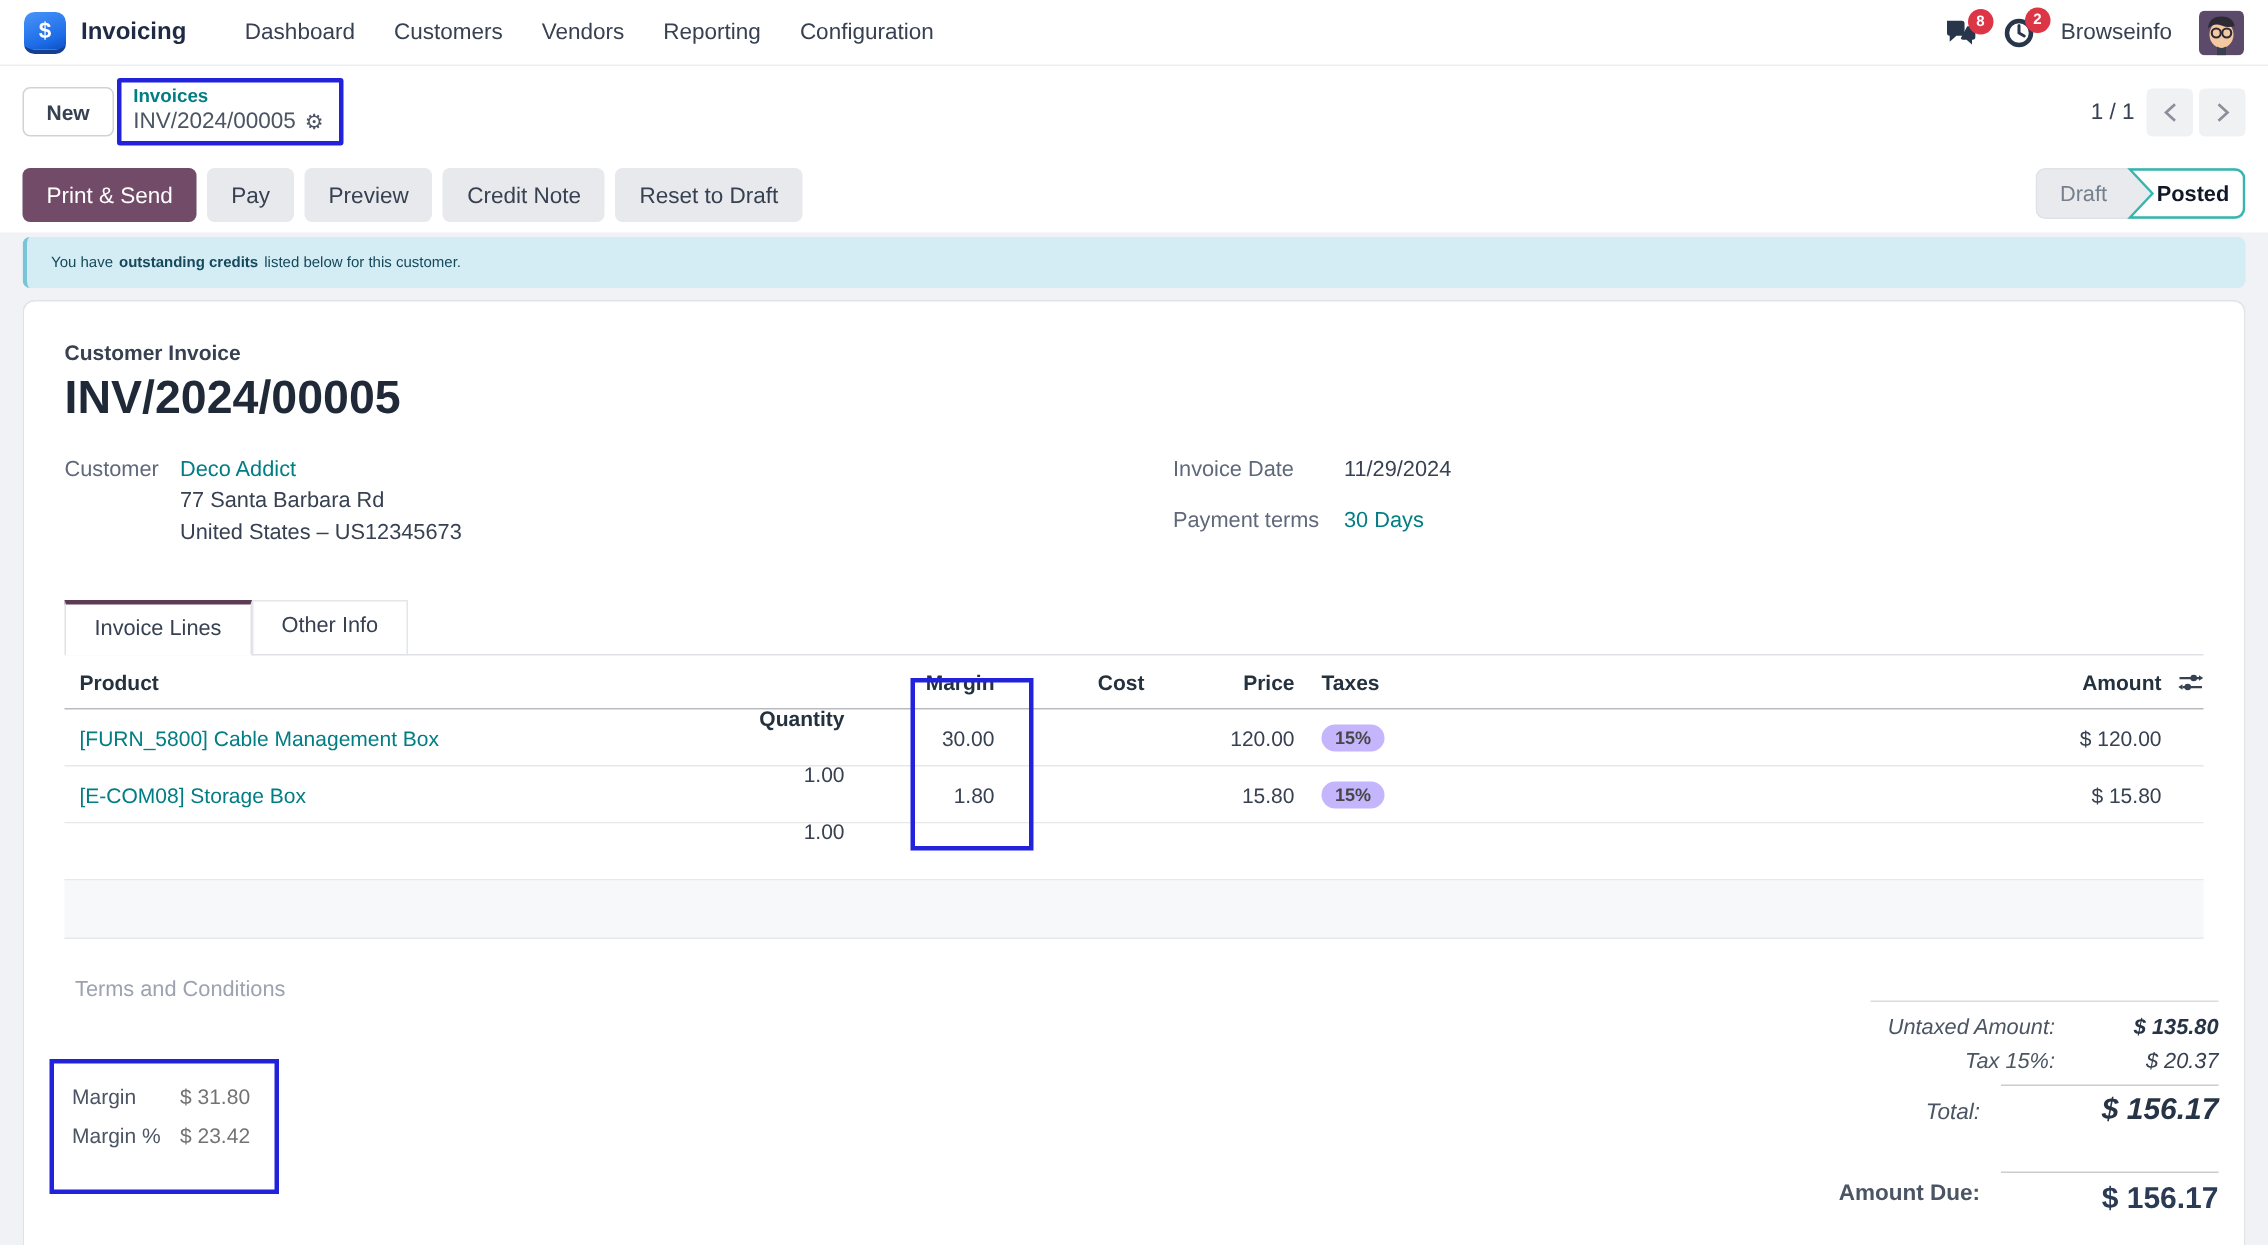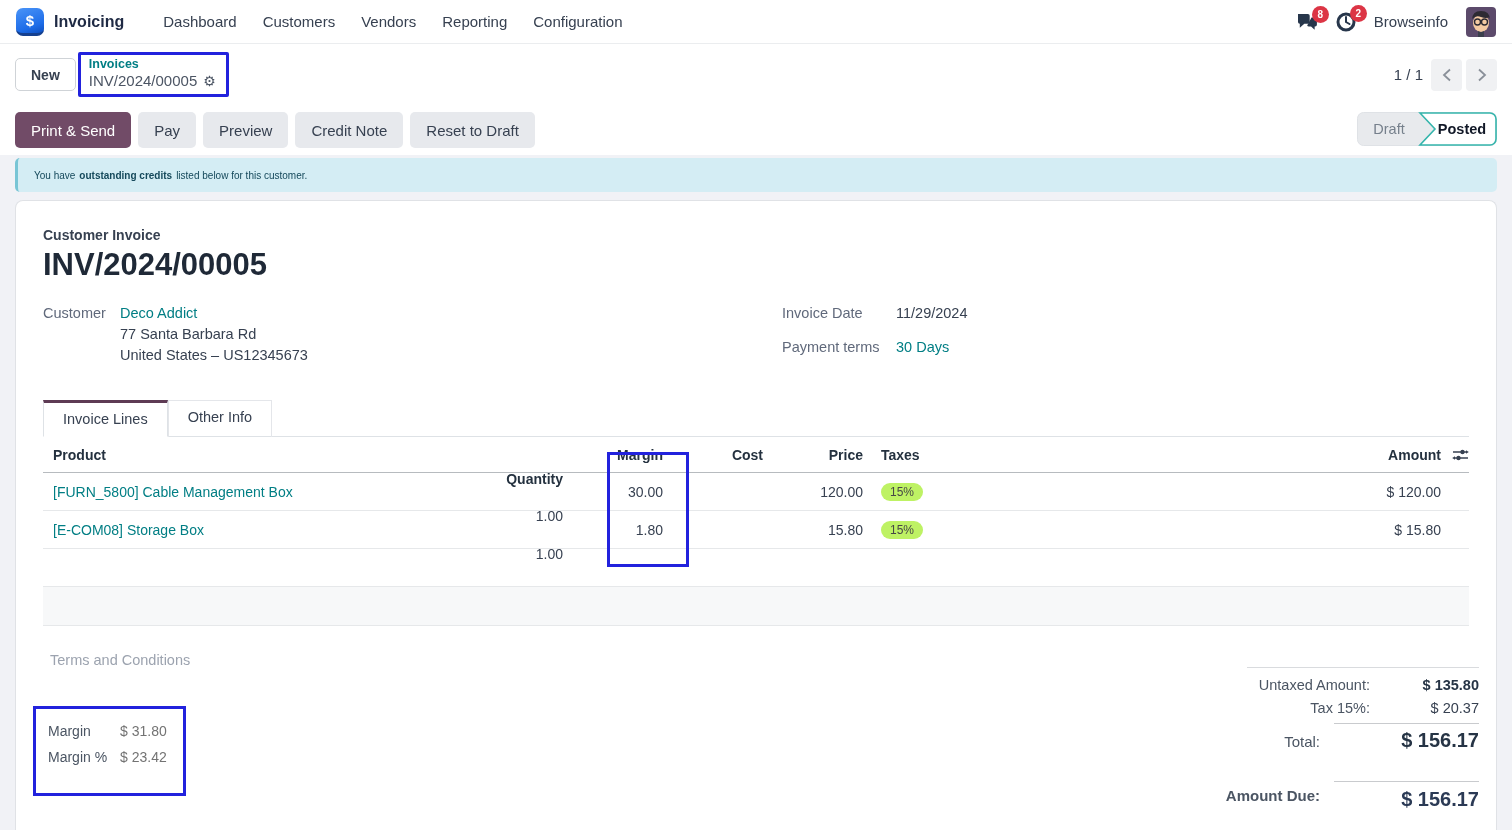--- a/index.html
+++ b/index.html
@@ -91,8 +91,8 @@
   .c-taxes { width:220px; padding-left:18px; }
   .c-amount { flex:1; text-align:right; }
   .c-opt { width:28px; display:flex; justify-content:flex-end; }
-  .pill { display:inline-block; background:#bef264; color:#474747; font-size:12px;
-    font-weight:400; border-radius:10px; padding:2px 9px; }
+  .pill { display:inline-block; background:#c4b5fd; color:#474747; font-size:12px;
+    font-weight:700; border-radius:10px; padding:2px 9px; }
   .lrow.empty { background:#fff; }
   .lrow.grayband { background:#f7f8f9; height:39px; }
 

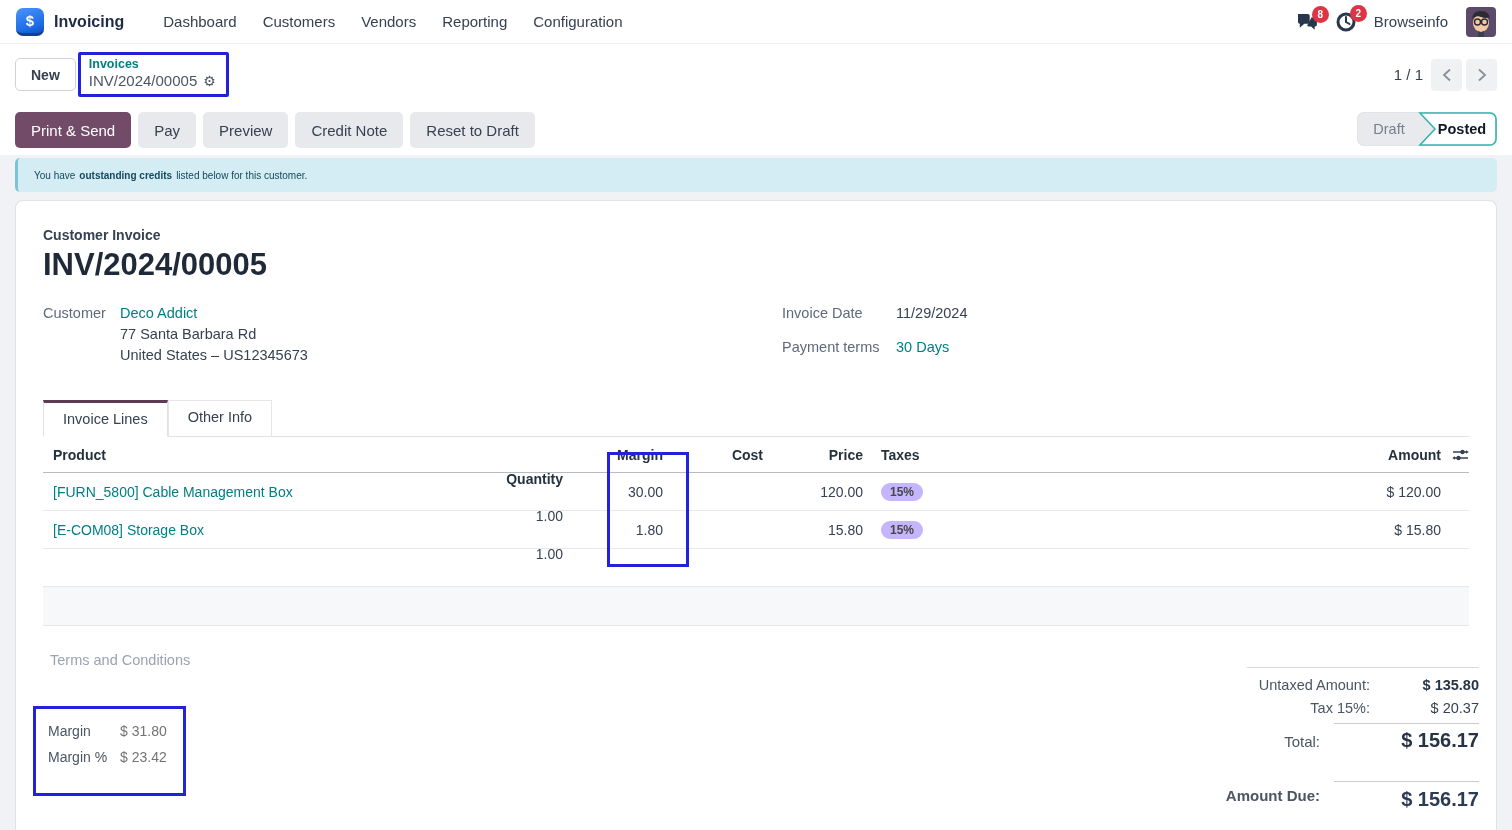--- a/index.html
+++ b/index.html
@@ -107,7 +107,7 @@
   .msval { color:#737373; font-size:14px; }
 
   .totals { position:absolute; top:466px; right:17px; width:232px;
-    border-top:1px solid #d9dbde; padding-top:9px; }
+    border-top:1px solid #d9dbde; padding-top:9px;font-style:italic; }
   .trow { display:flex; justify-content:flex-end; align-items:baseline; margin-bottom:7px; }
   .tlabel { color:#4b5563; font-size:14.5px; margin-right:14px; }
   .tval { width:95px; text-align:right; font-size:14.5px; color:#374151; }

